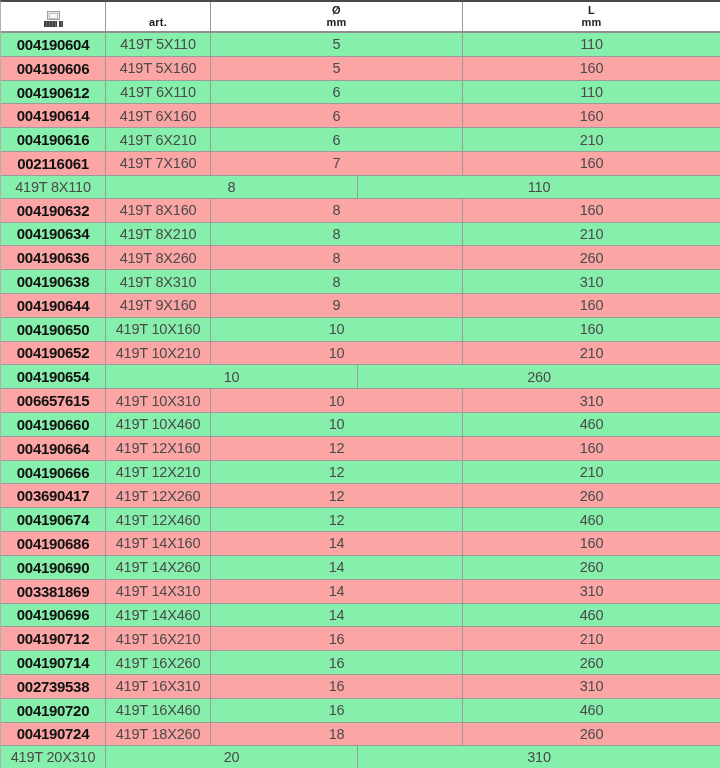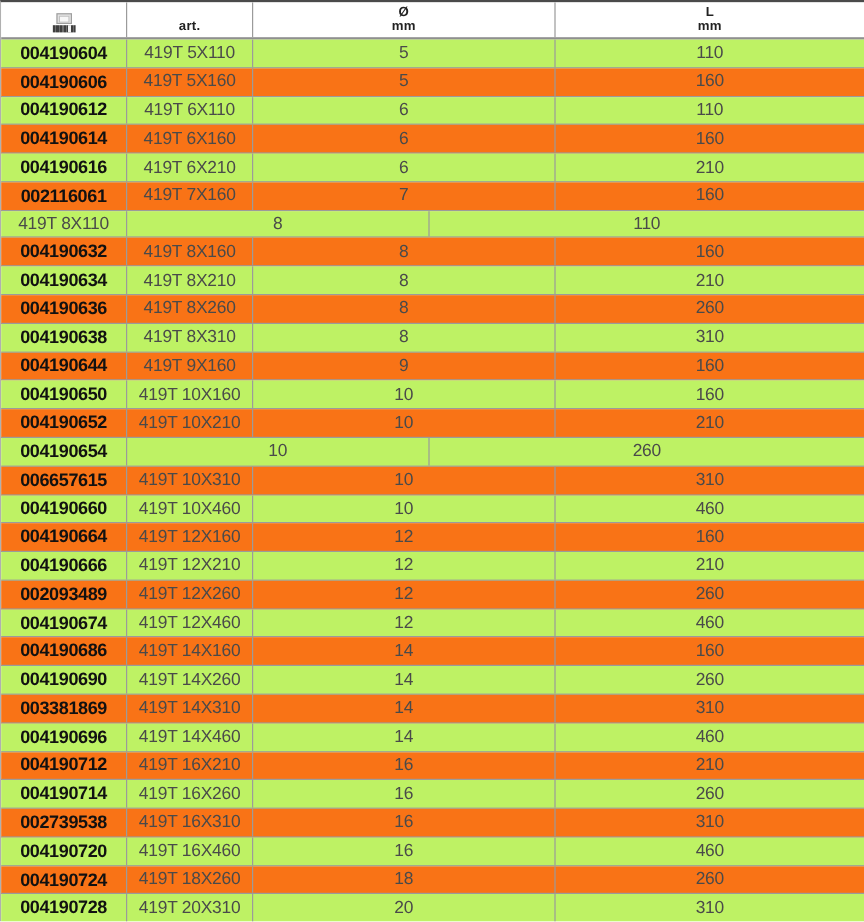--- a/index.html
+++ b/index.html
@@ -87,7 +87,7 @@
     background: #f97316;
   }
   .tr:last-child { border-bottom: none; }
-  .tr.alt { background: #bef264; }
+  .tr.alt { background: #86efac; }
   .td {
     display: flex;
     align-items: center;

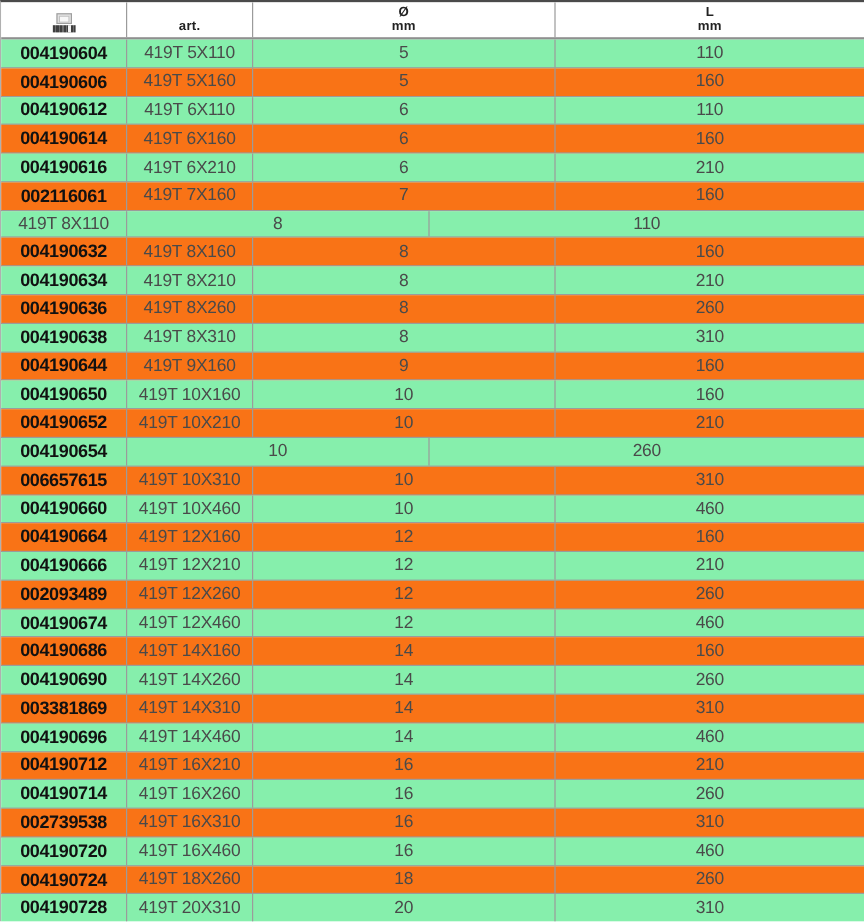--- a/index.html
+++ b/index.html
@@ -84,7 +84,7 @@
     flex: 1 1 auto;
     display: flex;
     border-bottom: 1px solid #9b9b9b;
-    background: #f97316;
+    background: #fca5a5;
   }
   .tr:last-child { border-bottom: none; }
   .tr.alt { background: #86efac; }

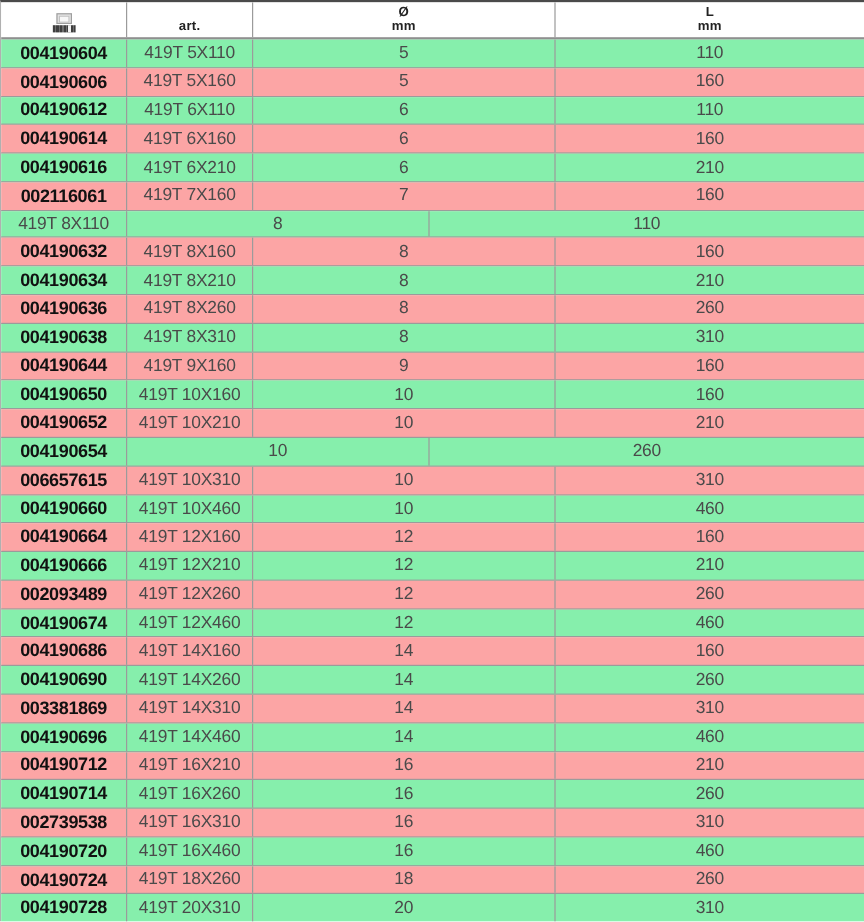--- a/index.html
+++ b/index.html
@@ -246,7 +246,7 @@
         <div class="td col-l">210</div>
       </div>
       <div class="tr">
-        <div class="td code col-code">002093489</div>
+        <div class="td code col-code">003690417</div>
         <div class="td col-art">419T 12X260</div>
         <div class="td col-d">12</div>
         <div class="td col-l">260</div>

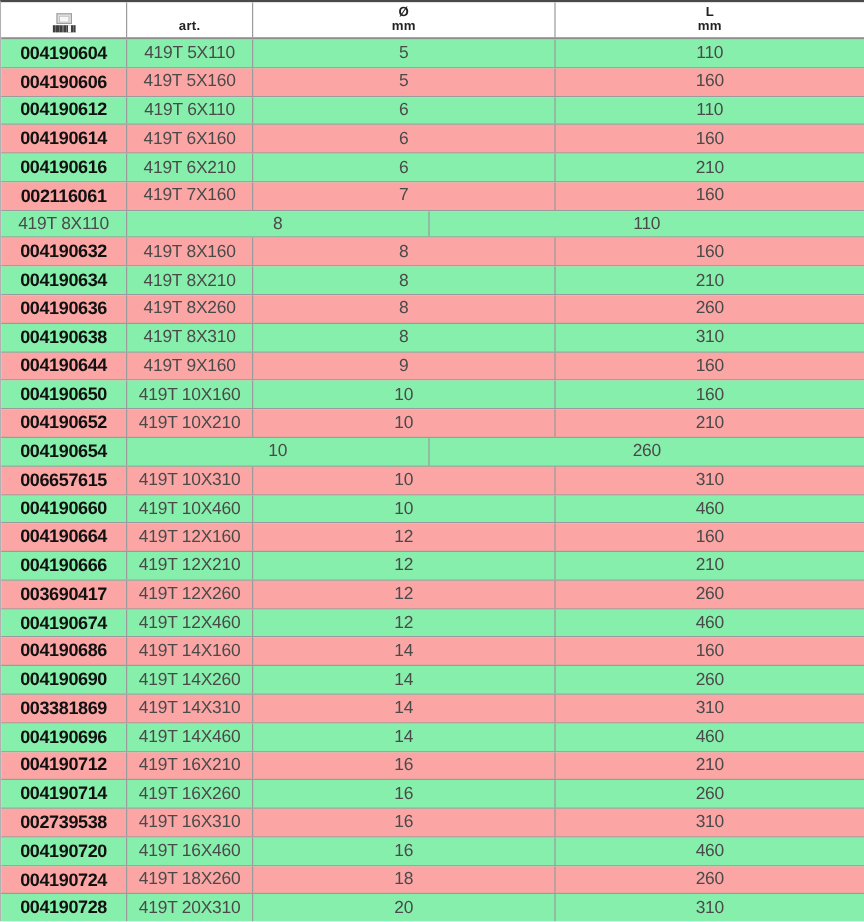--- a/index.html
+++ b/index.html
@@ -312,7 +312,6 @@
         <div class="td col-l">260</div>
       </div>
       <div class="tr alt">
-        <div class="td code col-code">004190728</div>
         <div class="td col-art">419T 20X310</div>
         <div class="td col-d">20</div>
         <div class="td col-l">310</div>

